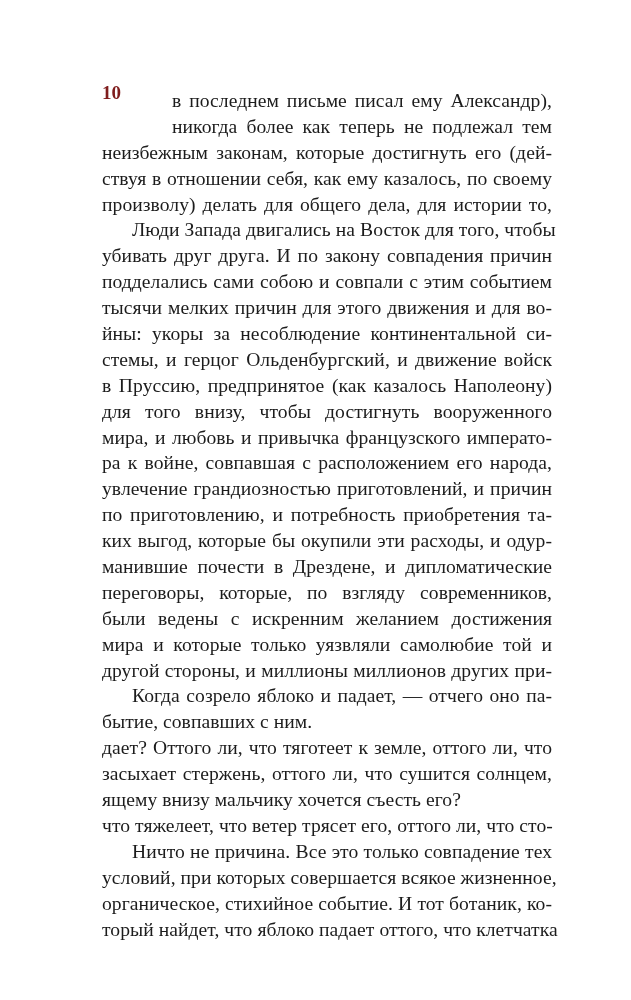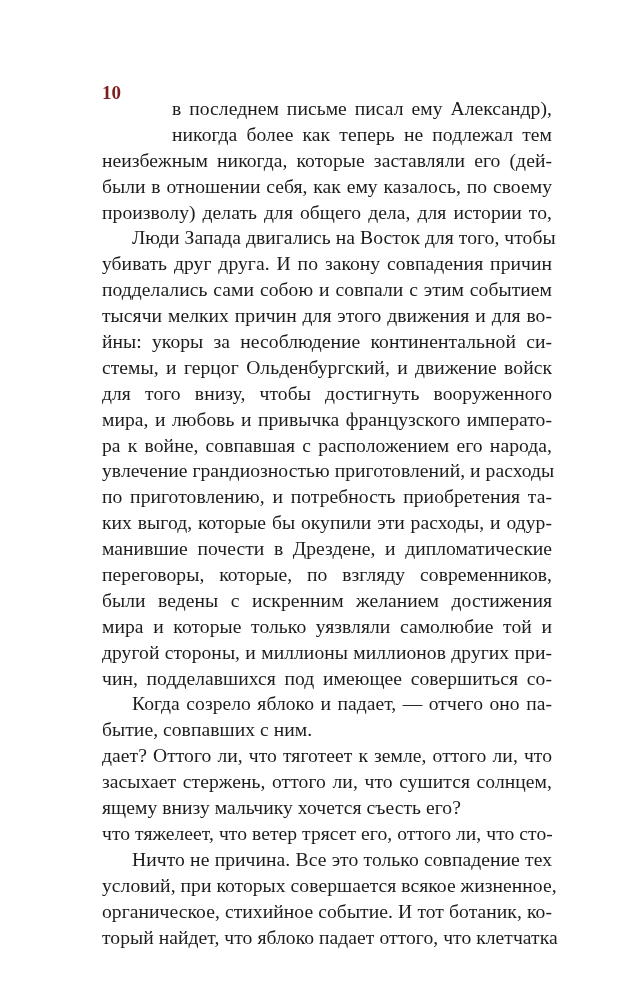--- a/index.html
+++ b/index.html
@@ -18,7 +18,7 @@
     .page {
       position: absolute;
       left: 102px;
-      top: 96px;
+      top: 88px;
       width: 450px;
     }
     .page-number {

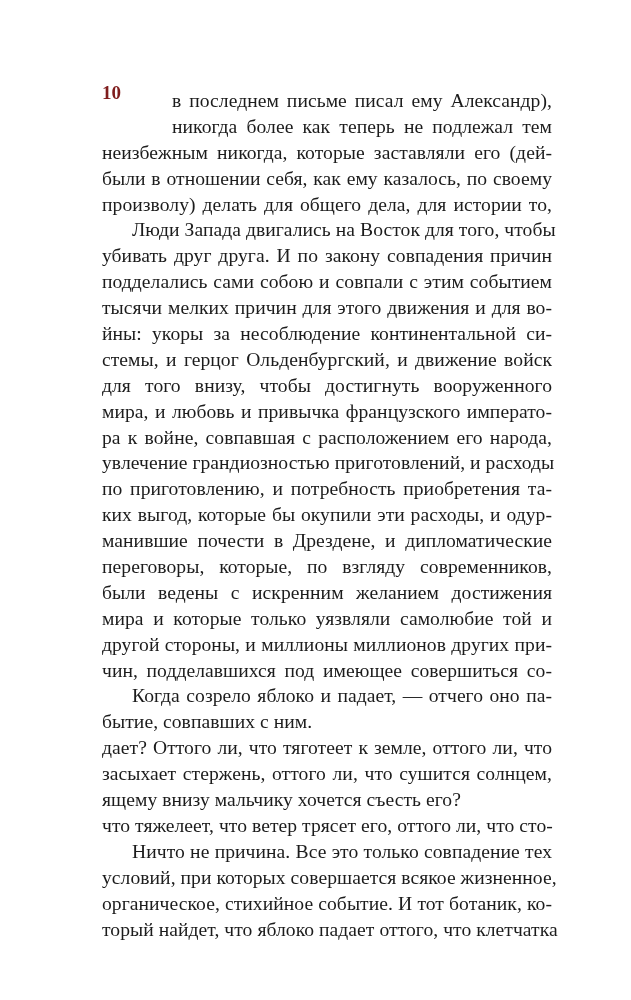--- a/index.html
+++ b/index.html
@@ -58,7 +58,7 @@
 <div class="page">
   <span class="line indent-big">в последнем письме писал ему Александр),</span>
   <span class="line indent-big">никогда более как теперь не подлежал тем</span>
-  <span class="line">неизбежным никогда, которые заставляли его (дей-</span>
+  <span class="line">неизбежным законам, которые достигнуть его (дей-</span>
   <span class="line">были в отношении себя, как ему казалось, по своему</span>
   <span class="line">произволу) делать для общего дела, для истории то,</span>
 

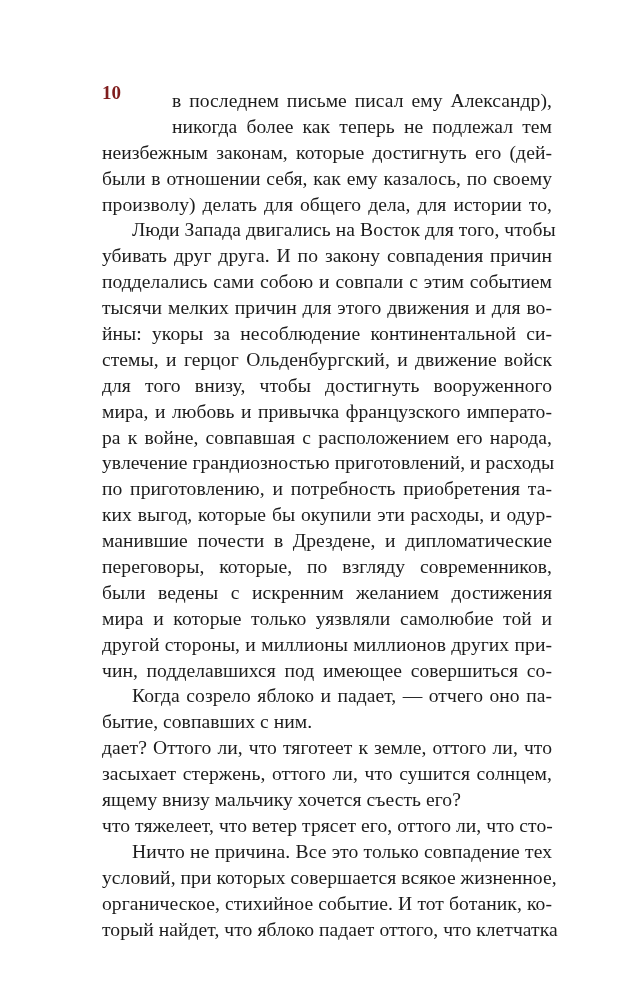--- a/index.html
+++ b/index.html
@@ -59,7 +59,7 @@
   <span class="line indent-big">в последнем письме писал ему Александр),</span>
   <span class="line indent-big">никогда более как теперь не подлежал тем</span>
   <span class="line">неизбежным законам, которые достигнуть его (дей-</span>
-  <span class="line">были в отношении себя, как ему казалось, по своему</span>
+  <span class="line">ствуя в отношении себя, как ему казалось, по своему</span>
   <span class="line">произволу) делать для общего дела, для истории то,</span>
 
   <span class="line indent-para">Люди Запада двигались на Восток для того, чтобы</span>

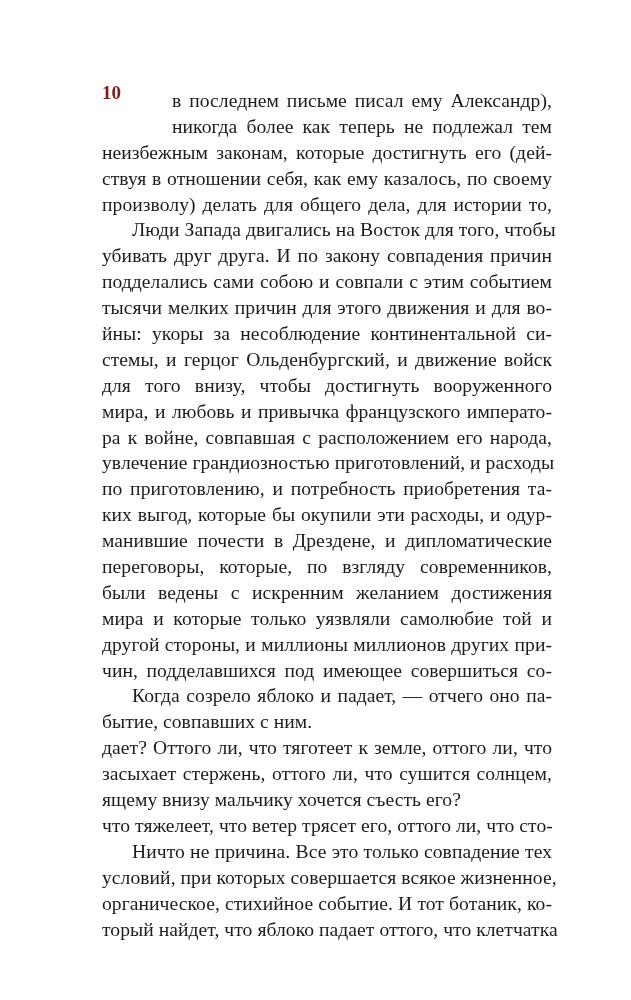--- a/index.html
+++ b/index.html
@@ -68,6 +68,7 @@
   <span class="line">тысячи мелких причин для этого движения и для во-</span>
   <span class="line">йны: укоры за несоблюдение континентальной си-</span>
   <span class="line">стемы, и герцог Ольденбургский, и движение войск</span>
+  <span class="line">в Пруссию, предпринятое (как казалось Наполеону)</span>
   <span class="line">для того внизу, чтобы достигнуть вооруженного</span>
   <span class="line">мира, и любовь и привычка французского императо-</span>
   <span class="line">ра к войне, совпавшая с расположением его народа,</span>

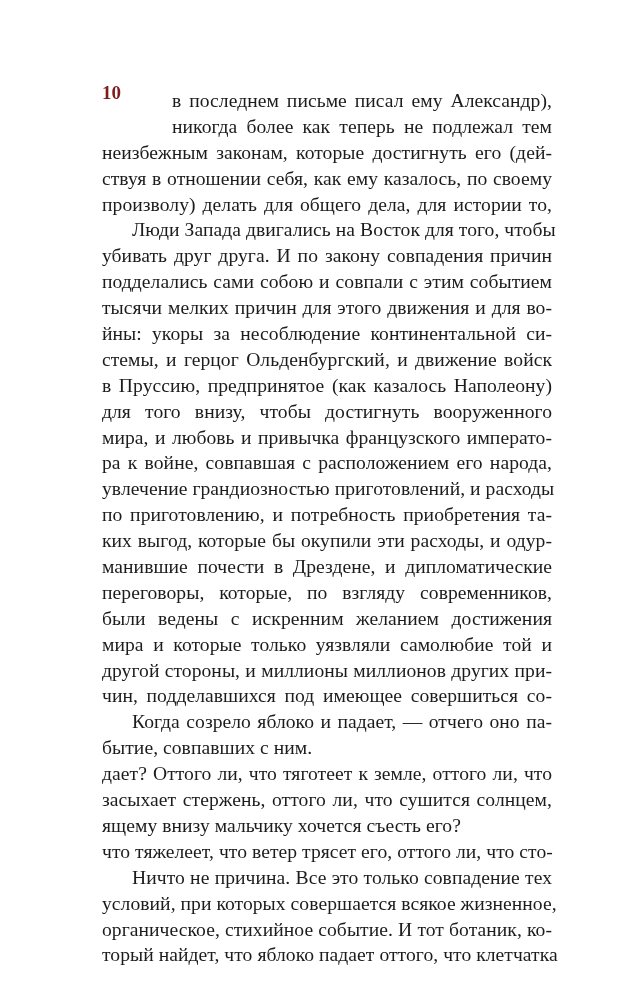--- a/index.html
+++ b/index.html
@@ -72,7 +72,7 @@
   <span class="line">для того внизу, чтобы достигнуть вооруженного</span>
   <span class="line">мира, и любовь и привычка французского императо-</span>
   <span class="line">ра к войне, совпавшая с расположением его народа,</span>
-  <span class="line">увлечение грандиозностью приготовлений, и расходы</span>
+  <span class="line">увлечение грандиозностью приготовлений, и причин</span>
   <span class="line">по приготовлению, и потребность приобретения та-</span>
   <span class="line">ких выгод, которые бы окупили эти расходы, и одур-</span>
   <span class="line">манившие почести в Дрездене, и дипломатические</span>

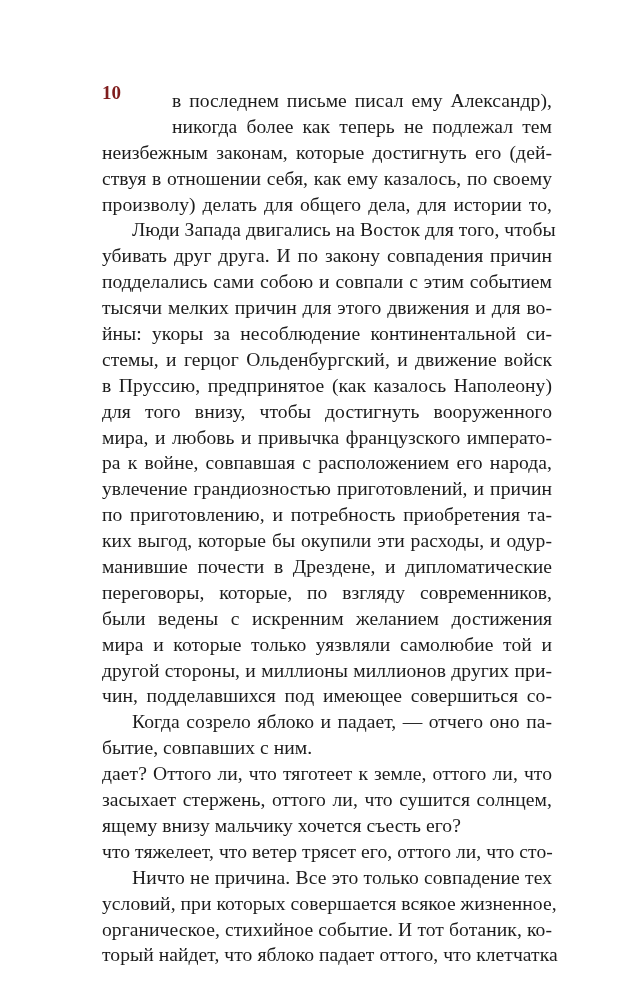--- a/index.html
+++ b/index.html
@@ -80,7 +80,6 @@
   <span class="line">были ведены с искренним желанием достижения</span>
   <span class="line">мира и которые только уязвляли самолюбие той и</span>
   <span class="line">другой стороны, и миллионы миллионов других при-</span>
-  <span class="line">чин, подделавшихся под имеющее совершиться со-</span>
   <span class="line indent-para">Когда созрело яблоко и падает, — отчего оно па-</span>
 
   <span class="line last">бытие, совпавших с ним.</span>

